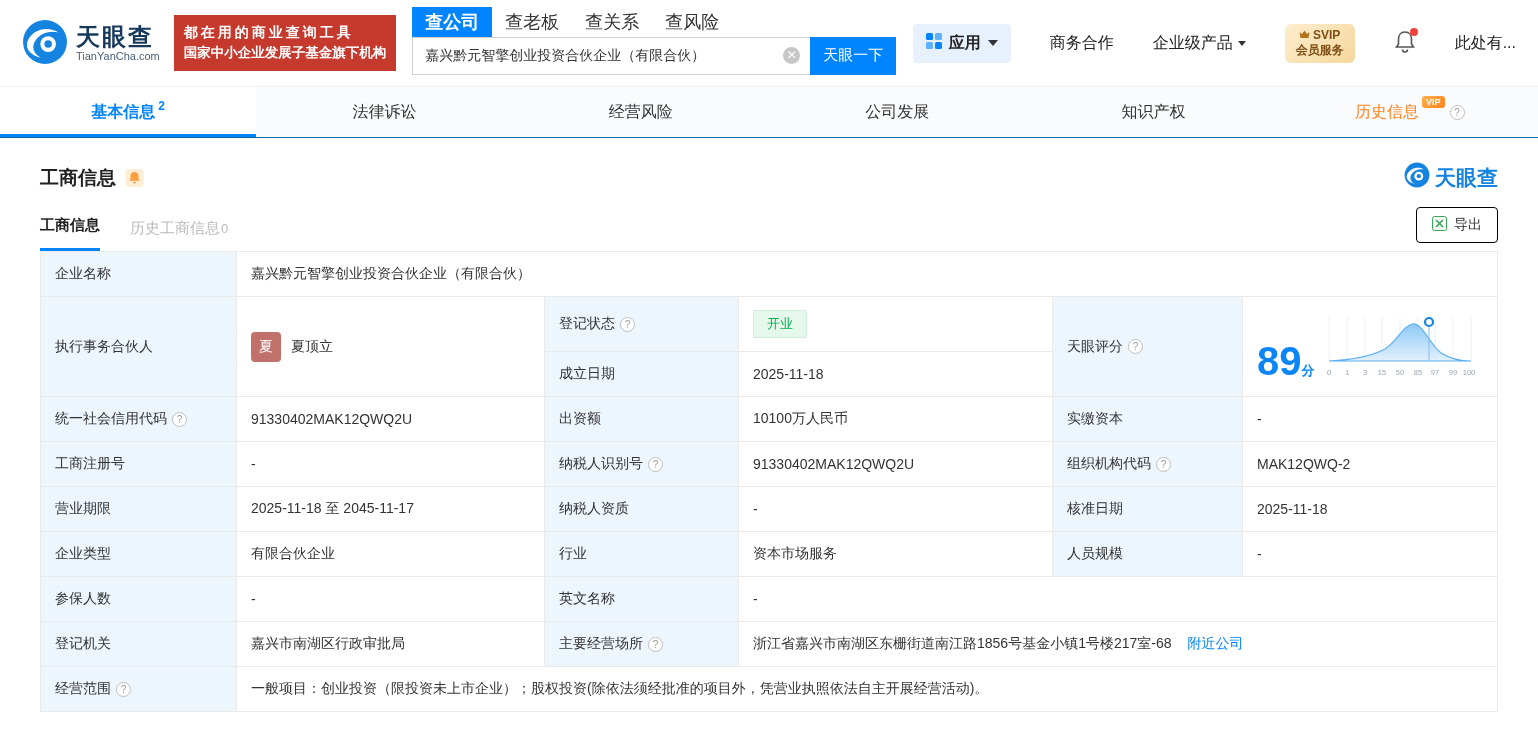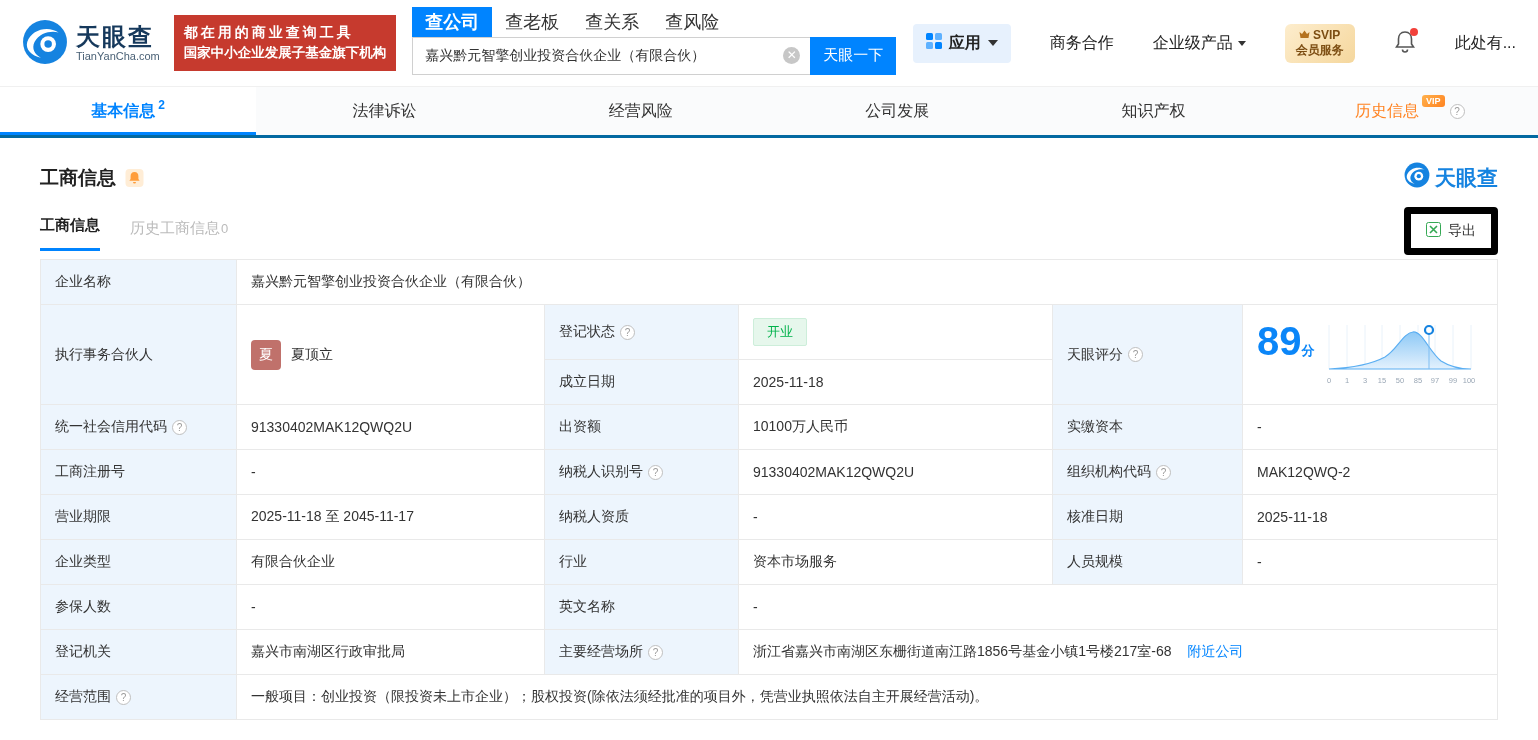--- a/index.html
+++ b/index.html
@@ -40,7 +40,7 @@
   .account { font-size:16px; color:#222; cursor:pointer; }
 
   
-  .nav { display:flex; background:#fafbfc; border-top:1px solid #f0f0f0; border-bottom:3px solid #0369a1; height:52px; }
+  .nav { display:flex; background:#fafbfc; border-top:1px solid #f0f0f0; border-bottom:1px solid #0369a1; height:52px; }
   .nav-item { flex:1; display:flex; align-items:center; justify-content:center; font-size:16px; color:#333; position:relative; cursor:pointer; }
   .nav-item.active { background:#fff; color:#0084ff; font-weight:bold; box-shadow:inset 0 -3px 0 #0084ff; }
   .nav-count { font-size:12px; color:#0084ff; margin-left:3px; transform:translateY(-6px); display:inline-block; }

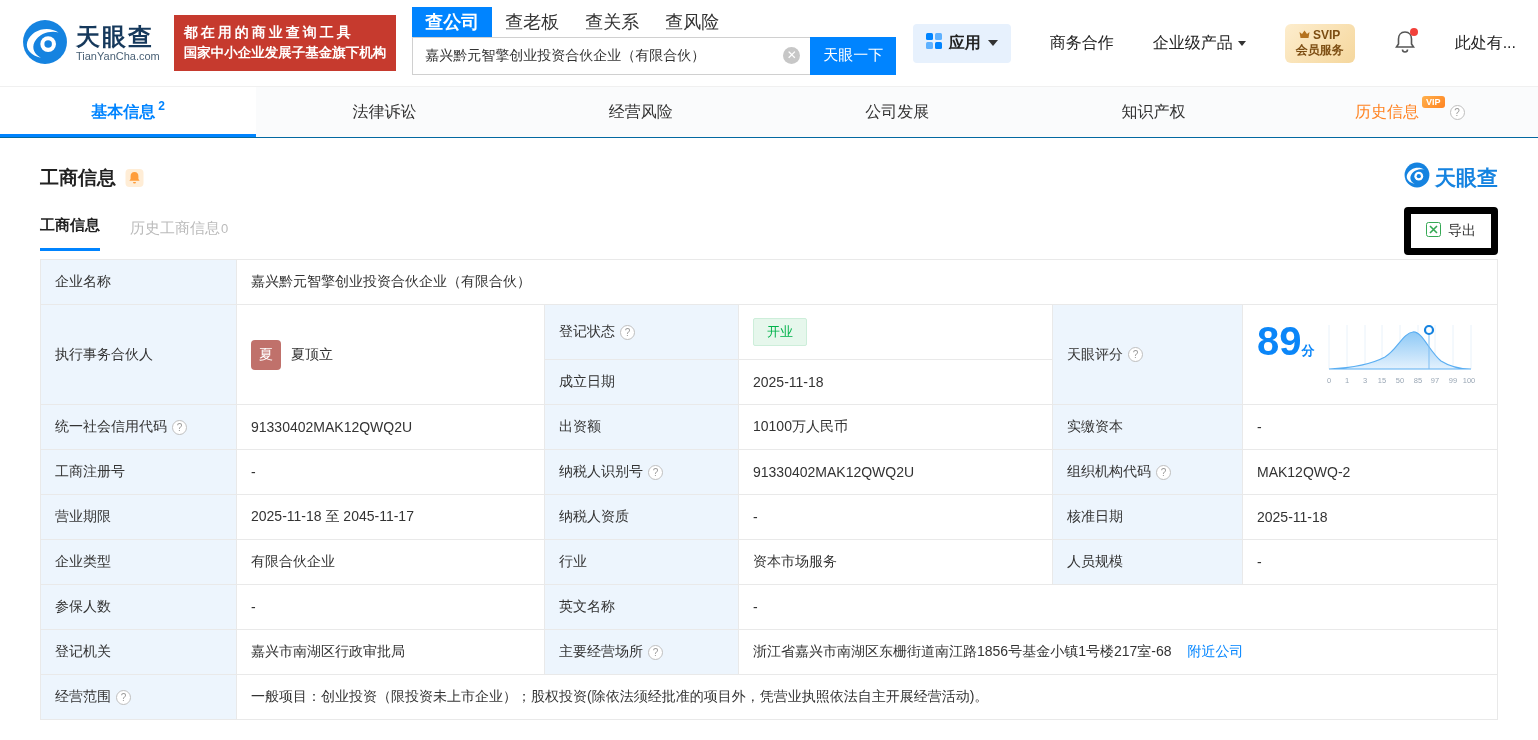--- a/index.html
+++ b/index.html
@@ -59,7 +59,7 @@
   .sub-tab { margin-right:30px; font-size:15px; padding-bottom:13px; color:#bbb; cursor:pointer; display:flex; align-items:center; }
   .sub-tab.active { color:#222; font-weight:bold; border-bottom:3px solid #0084ff; }
   .sub-tab-count { font-size:13px; margin-left:1px; }
-  .export-btn { position:absolute; right:0; top:-4px; display:flex; align-items:center; gap:7px; border:7px solid #000000; padding:8px 15px; border-radius:4px; font-size:14px; background:#fff; color:#333; cursor:pointer; font-family:inherit; }
+  .export-btn { position:absolute; right:0; top:-4px; display:flex; align-items:center; gap:7px; border:1px solid #000000; padding:8px 15px; border-radius:4px; font-size:14px; background:#fff; color:#333; cursor:pointer; font-family:inherit; }
 
   table.info { width:100%; border-collapse:collapse; table-layout:fixed; margin-top:8px; }
   table.info td { border:1px solid #e9e9e9; font-size:14px; padding:13px 14px; color:#333; vertical-align:middle; word-break:break-all; }

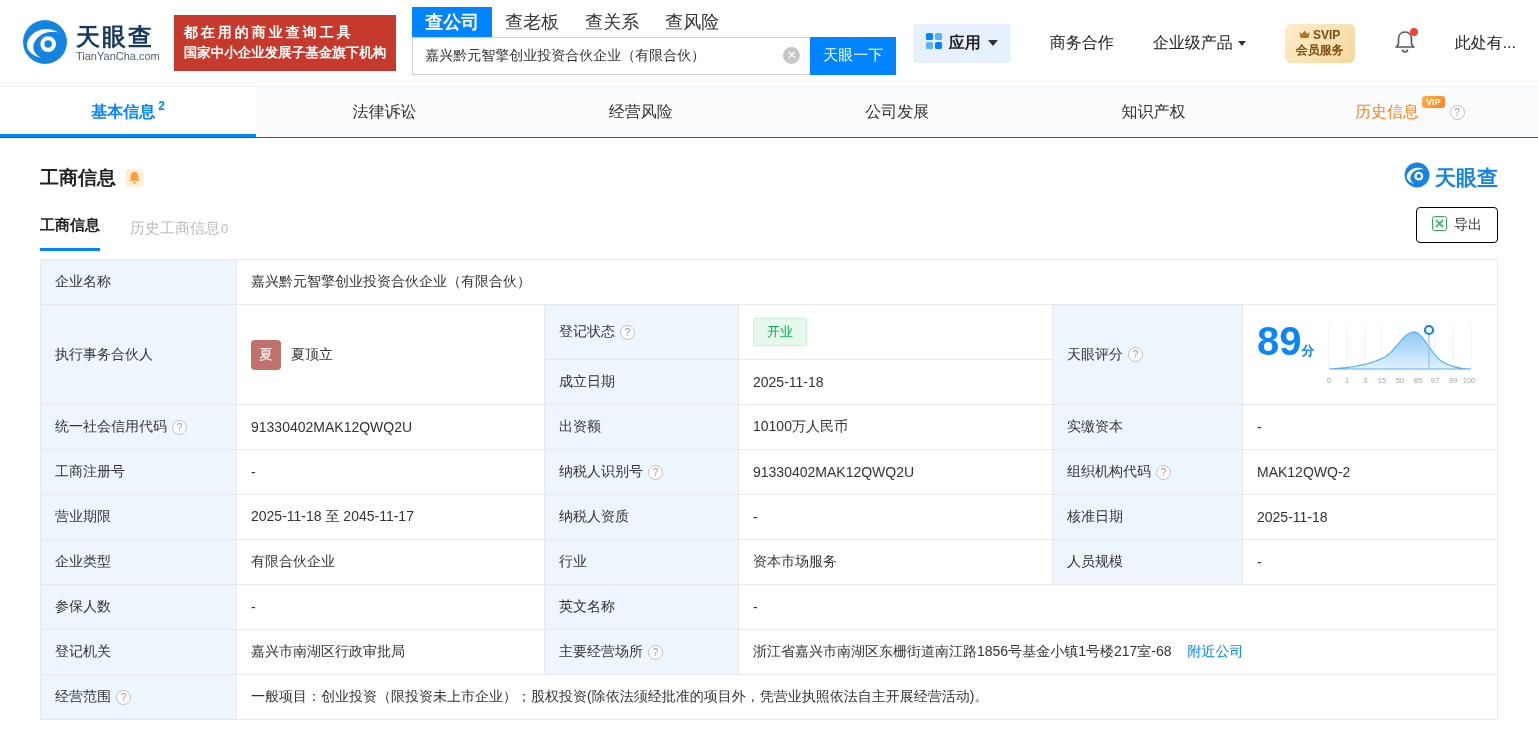--- a/index.html
+++ b/index.html
@@ -61,7 +61,7 @@
   .sub-tab-count { font-size:13px; margin-left:1px; }
   .export-btn { position:absolute; right:0; top:-4px; display:flex; align-items:center; gap:7px; border:1px solid #000000; padding:8px 15px; border-radius:4px; font-size:14px; background:#fff; color:#333; cursor:pointer; font-family:inherit; }
 
-  table.info { width:100%; border-collapse:collapse; table-layout:fixed; margin-top:8px; }
+  table.info { width:100%; border-collapse:collapse; table-layout:fixed; margin-top:0; }
   table.info td { border:1px solid #e9e9e9; font-size:14px; padding:13px 14px; color:#333; vertical-align:middle; word-break:break-all; }
   td.lbl { background:#edf5fd; }
   .lbl-inner { display:flex; align-items:center; }

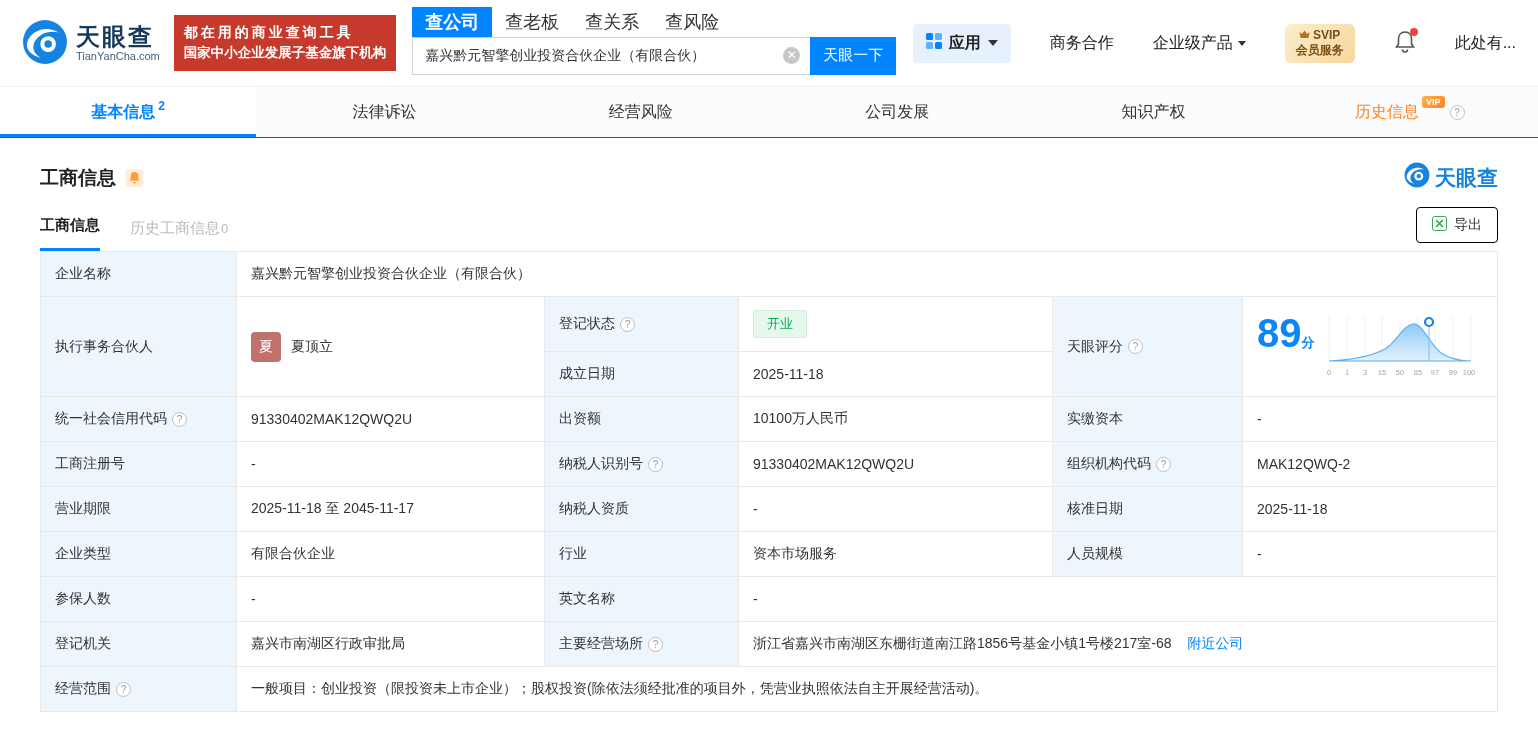--- a/index.html
+++ b/index.html
@@ -72,7 +72,7 @@
 
   .status-badge { display:inline-block; background:#e6f7ec; color:#00b24b; padding:4px 13px; font-size:13px; border-radius:2px; border:1px solid #cdeeda; }
 
-  .score-cell { display:flex; align-items:flex-start; gap:10px; }
+  .score-cell { display:flex; align-items:flex-end; gap:10px; }
   .score-num { font-size:40px; font-weight:bold; color:#0b86f8; line-height:1; }
   .score-unit { font-size:13px; color:#0b86f8; font-weight:bold; }
 

